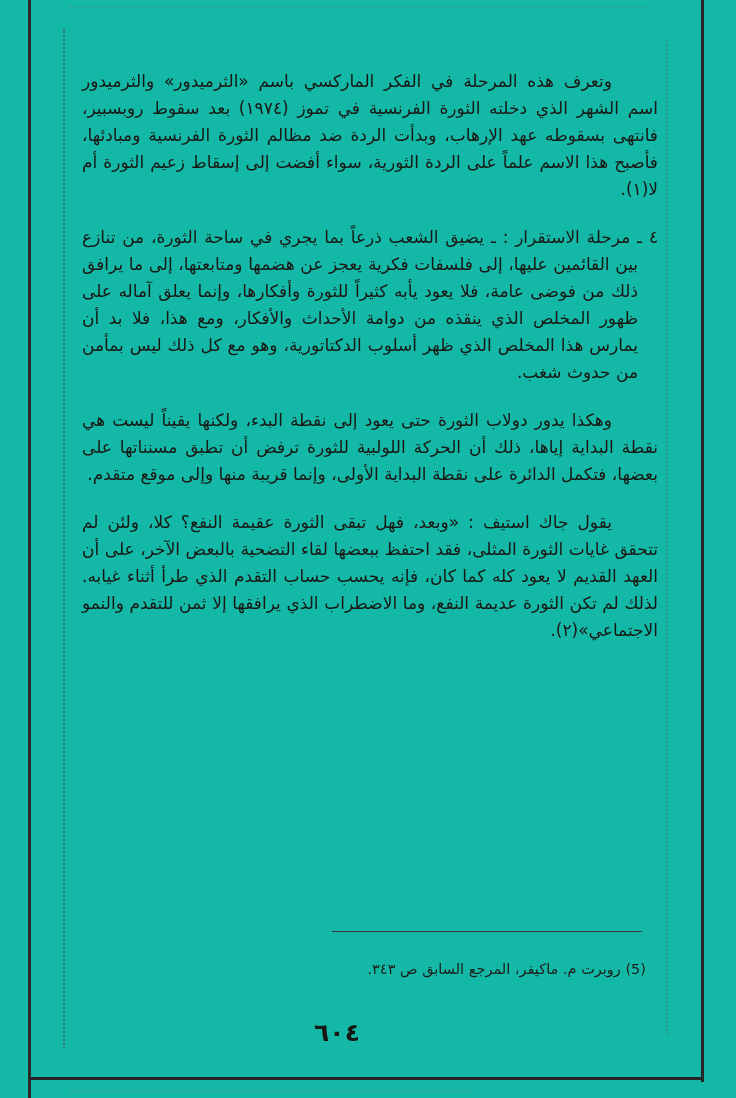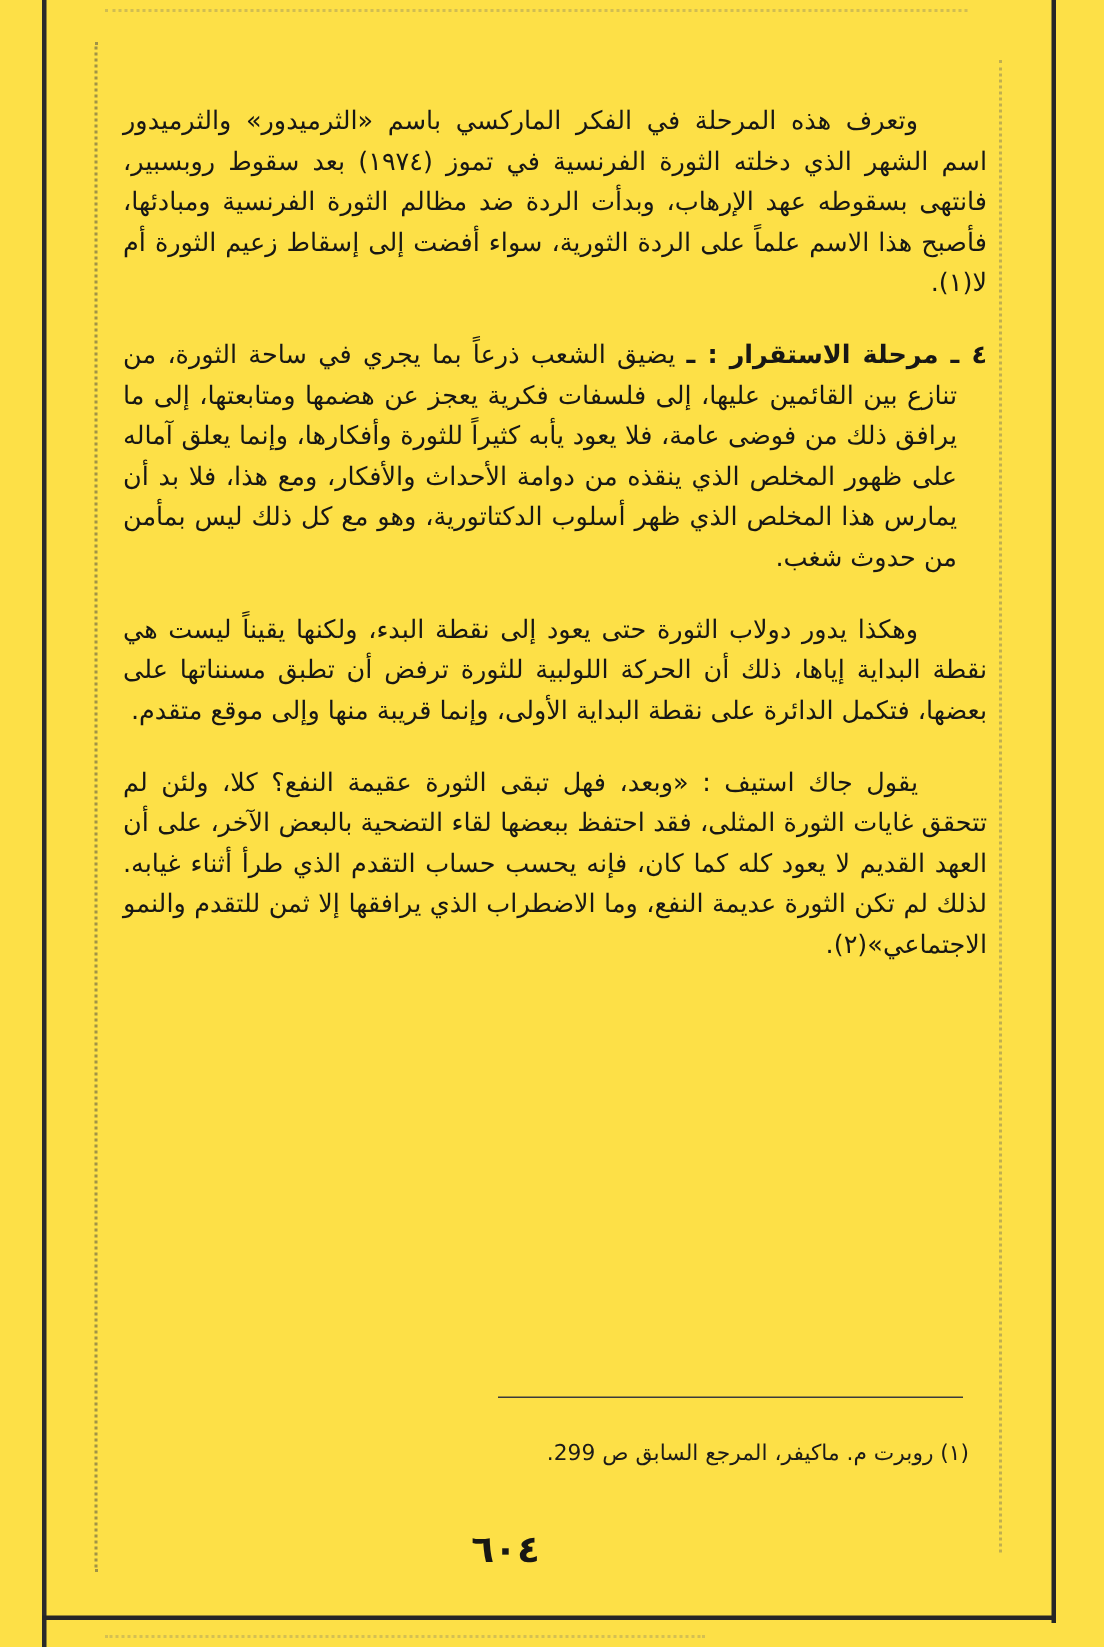--- a/index.html
+++ b/index.html
@@ -17,7 +17,7 @@
   .scan-page {
     position: absolute;
     inset: 0;
-    background: #fde047;
+    background: #14b8a6;
   }
   
   .artifact { position: absolute; }

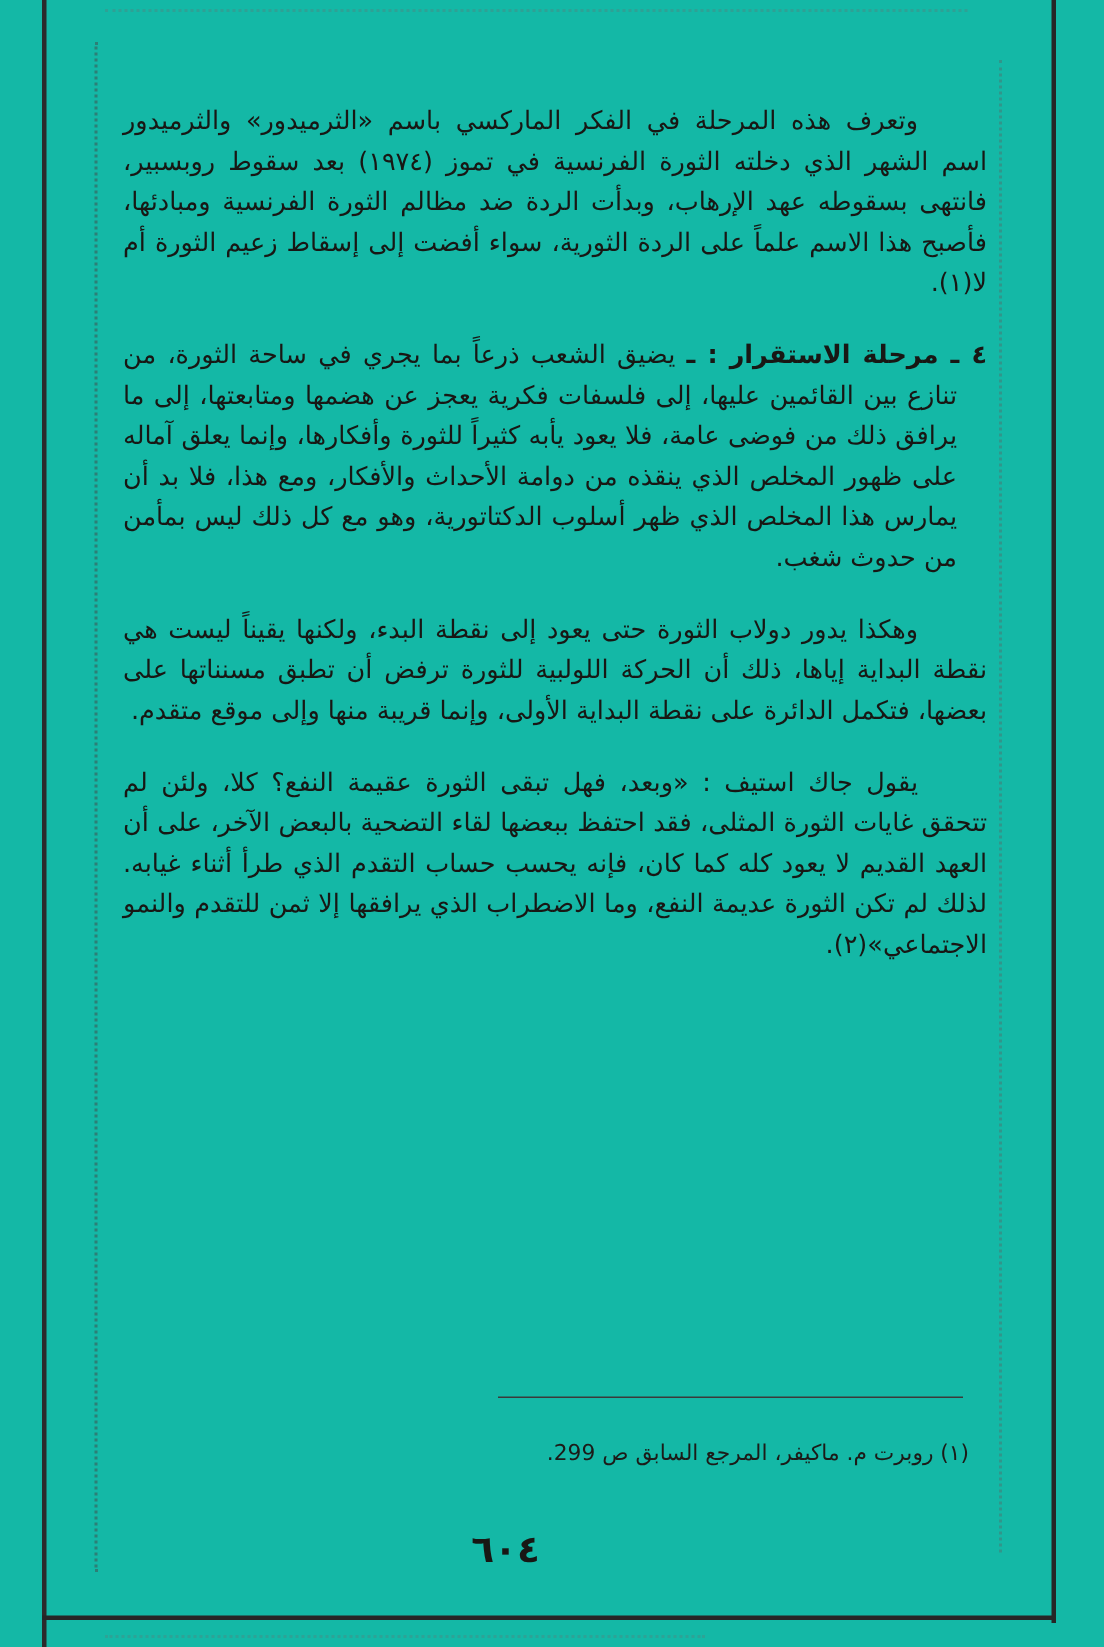--- a/index.html
+++ b/index.html
@@ -44,7 +44,7 @@
   .para { margin: 0 0 21px 0; }
   .first-indent { text-indent: 46px; }
   .hanging { padding-right: 20px; text-indent: -20px; }
-  .lead { font-weight: bold; }
+  .lead { font-weight: normal; }
 
   
   .footnote-sep {

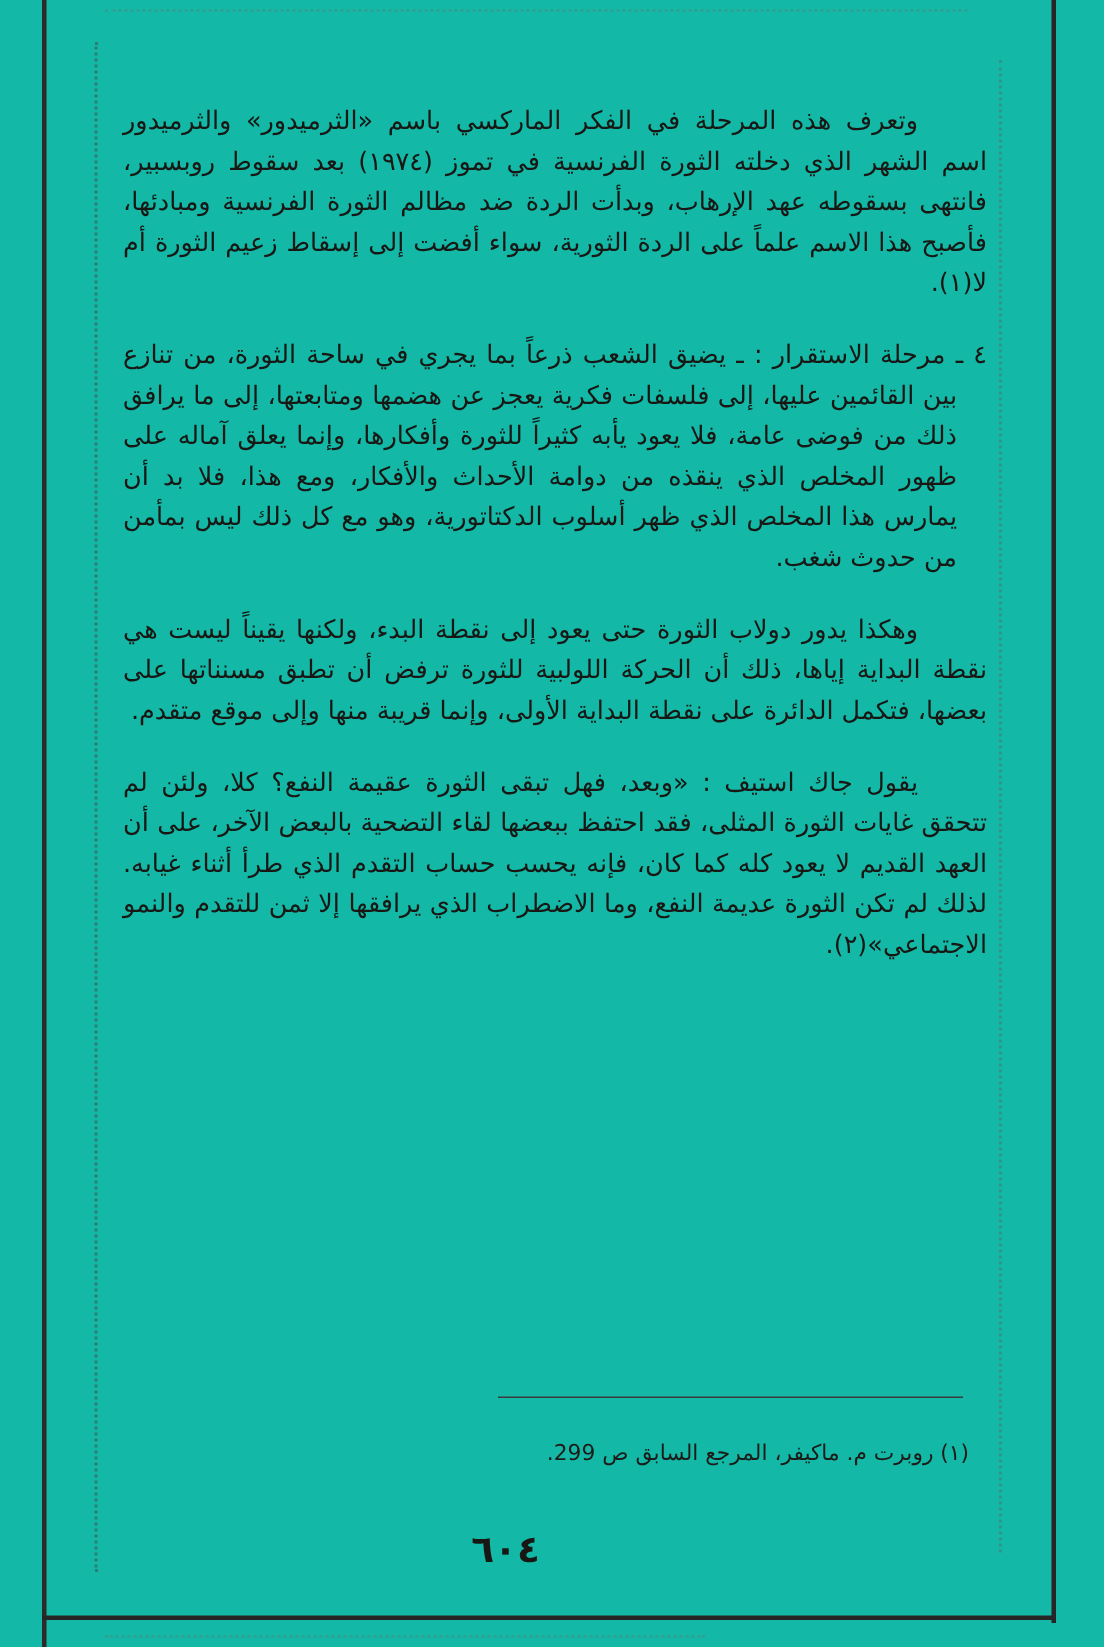--- a/index.html
+++ b/index.html
@@ -112,7 +112,7 @@
   <div class="footnote-sep"></div>
 
   <div class="footnotes" dir="rtl" lang="ar">
-    <p class="footnote">(١) روبرت م. ماكيفر، المرجع السابق ص 299.</p>
+    <p class="footnote">(5) روبرت م. ماكيفر، المرجع السابق ص ٣٤٣.</p>
   </div>
 
   <div class="page-number">٦٠٤</div>

